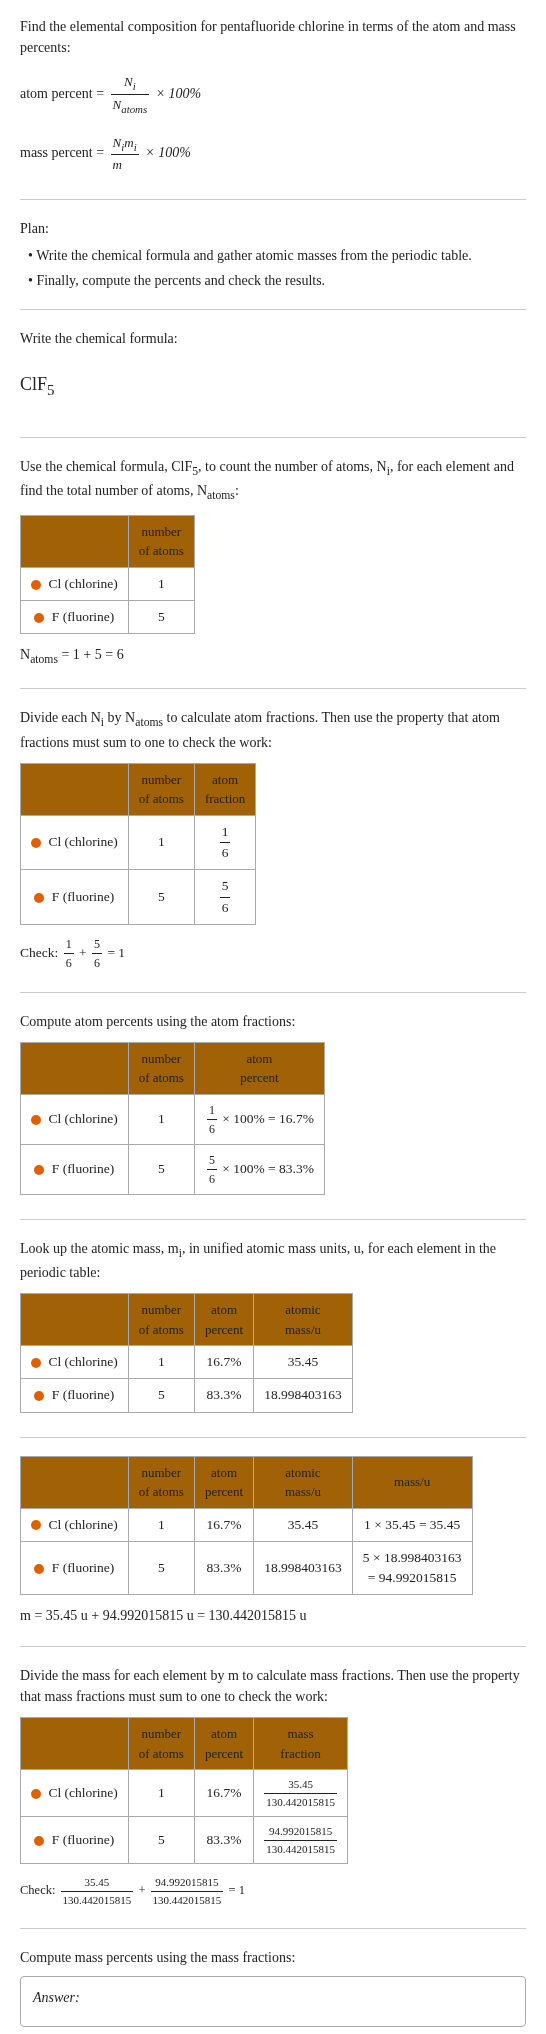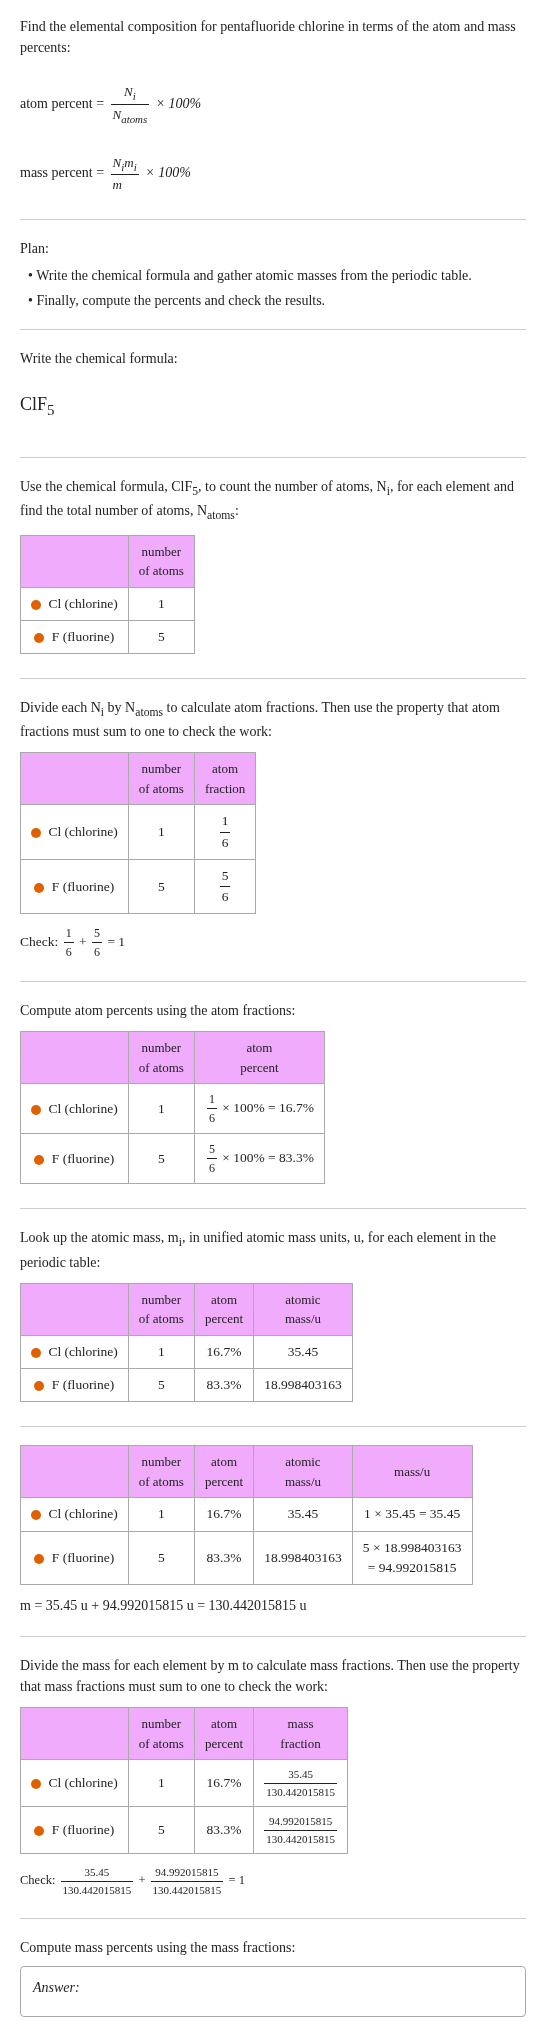--- a/index.html
+++ b/index.html
@@ -64,7 +64,7 @@
     <span>atom percent = </span>
     <span>
       <span style="font-style:italic;">
-        <span class="frac" style="display:inline-block;text-align:center;vertical-align:middle;margin:16px 3px;font-family:Liberation Serif, serif;">
+        <span class="frac" style="display:inline-block;text-align:center;vertical-align:middle;margin:6px 3px;font-family:Liberation Serif, serif;">
           <span class="num" style="display:block;border-bottom:1px solid #222;padding:0 2px;font-size:13px;">N<sub>i</sub></span>
           <span class="den" style="display:block;padding:0 2px;font-size:13px;">N<sub>atoms</sub></span>
         </span>

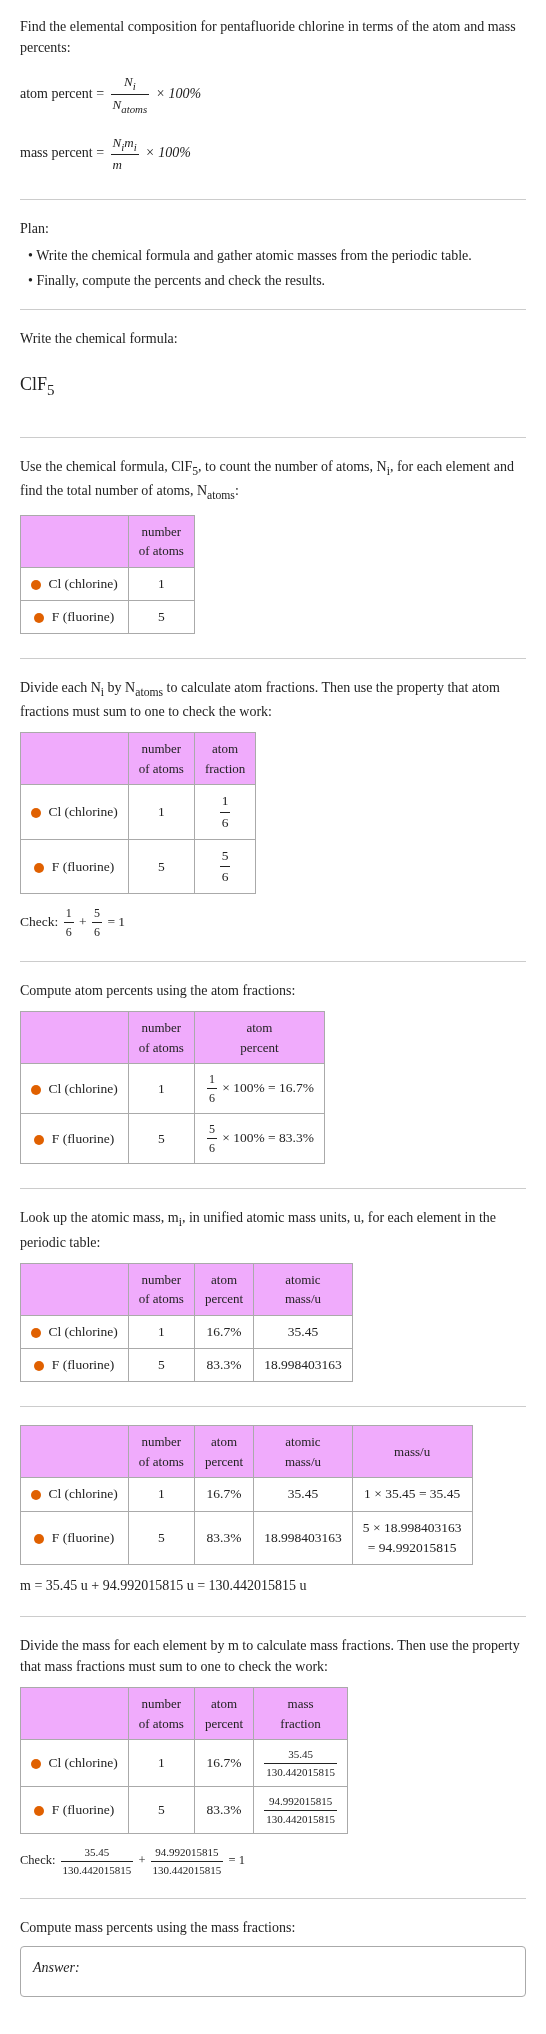--- a/index.html
+++ b/index.html
@@ -34,7 +34,7 @@
       vertical-align: middle;
     }
     th {
-      background: #f0abfc;
+      background: #a16207;
       font-weight: normal;
       font-size: 13px;
     }

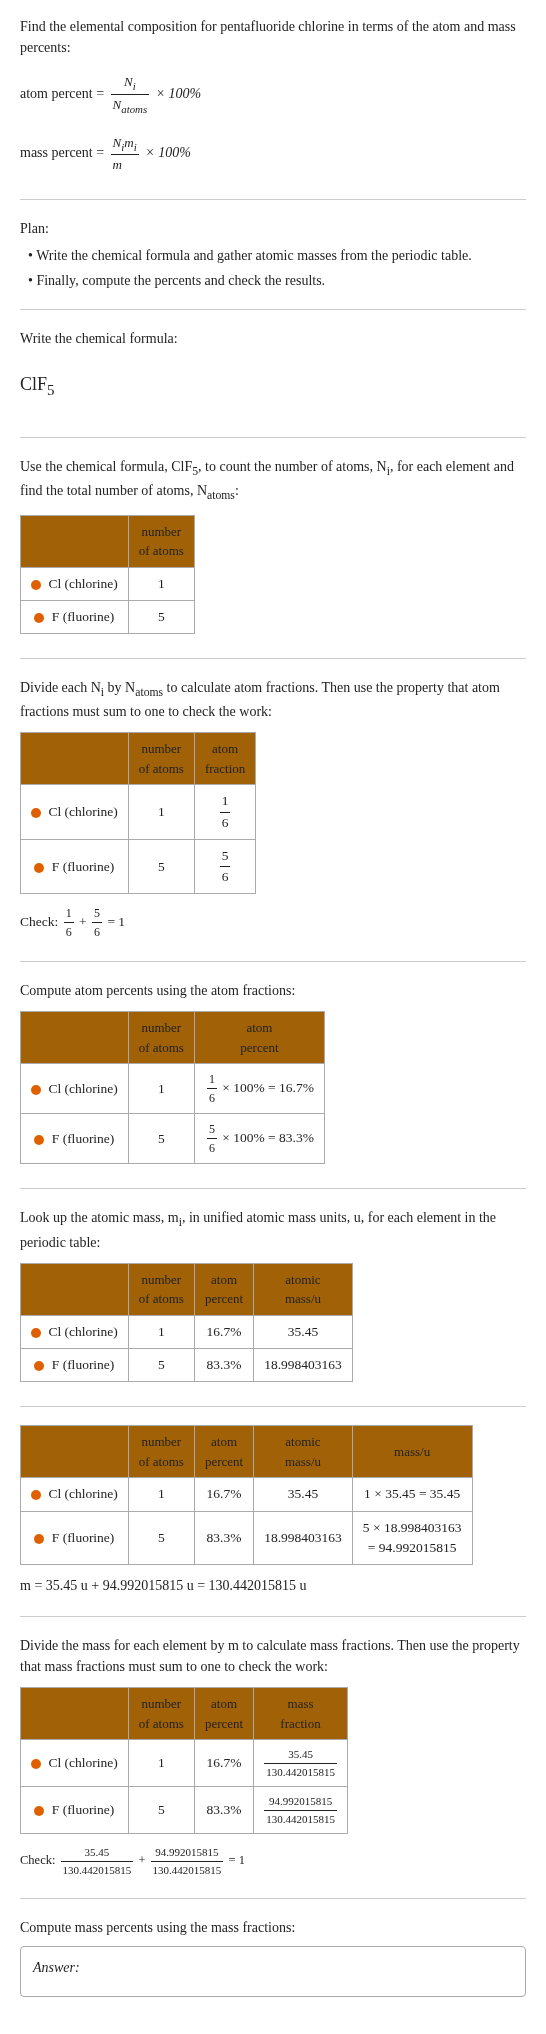--- a/index.html
+++ b/index.html
@@ -115,6 +115,7 @@
     </tr>
   </tbody>
     </table>
+  <p>N<sub>atoms</sub> = 1 + 5 = 6</p>
 </div>
 
 <div class="section">

